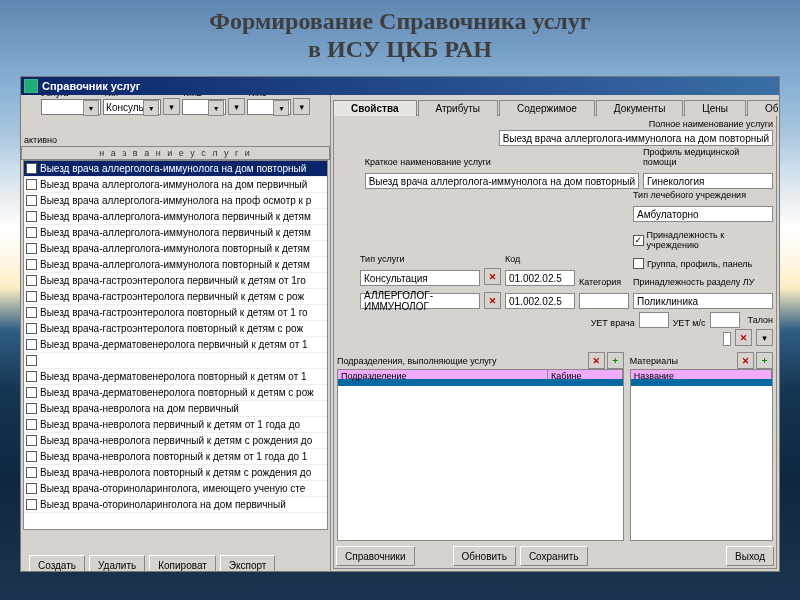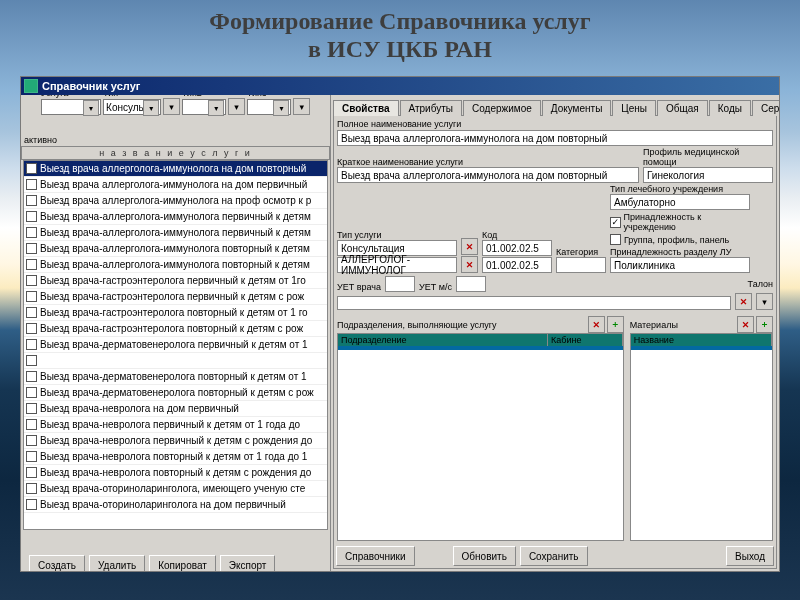--- a/index.html
+++ b/index.html
@@ -106,7 +106,7 @@
   }
   .tab{
     background:#d6d3ce;border:1px solid #888;border-bottom:none;
-    padding:2px 8px;font-size:10px;margin-right:1px;cursor:default;
+    padding:2px 17px;font-size:10px;margin-right:1px;cursor:default;
     position:relative;top:1px;
   }
   .tab.active{background:#e8e6e1;font-weight:bold;}

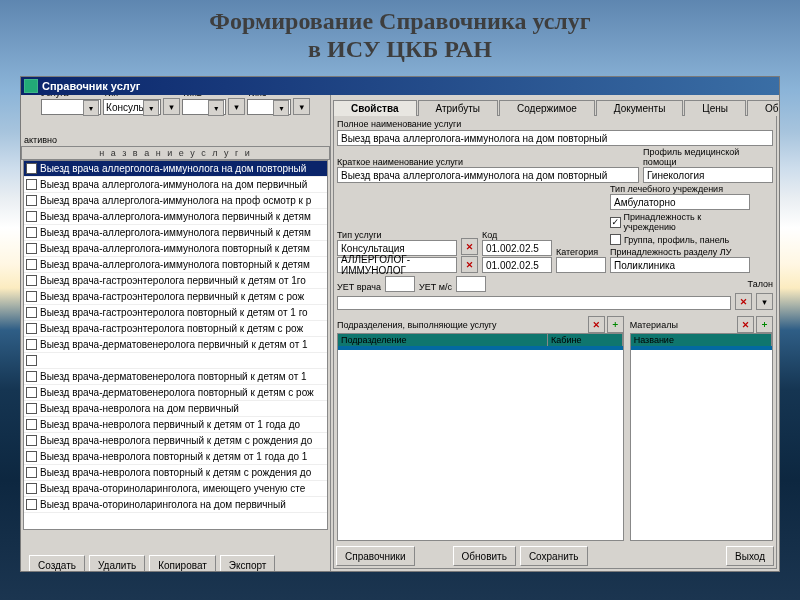--- a/index.html
+++ b/index.html
@@ -114,7 +114,7 @@
     flex:1;border:1px solid #888;margin:0 2px 2px 2px;background:#d6d3ce;
     display:flex;flex-direction:column;overflow:hidden;
   }
-  .form-area{padding:3px;display:flex;flex-direction:column;gap:1px;}
+  .form-area{padding:3px;display:flex;flex-direction:column;gap:1px;align-items:flex-end;}
   .lbl{font-size:9px;color:#000;}
   .textfield{
     background:#fff;border:1px solid #888;height:16px;font-size:10px;

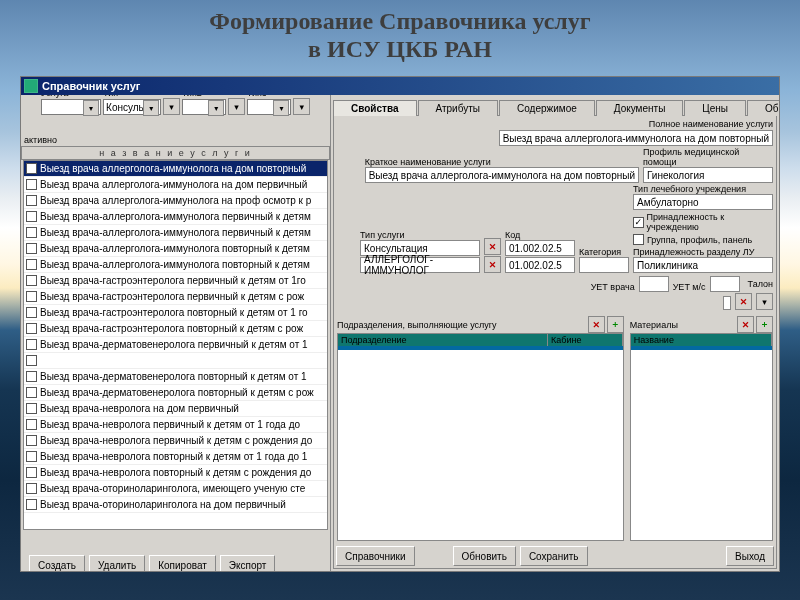--- a/index.html
+++ b/index.html
@@ -121,7 +121,7 @@
     padding:0 3px;display:flex;align-items:center;
   }
   .row{display:flex;gap:4px;align-items:flex-end;}
-  .col{display:flex;flex-direction:column;}
+  .col{display:flex;flex-direction:column;gap:6px;}
   .mini-icon{
     width:17px;height:17px;background:#d6d3ce;border:1px solid #888;
     display:inline-flex;align-items:center;justify-content:center;font-size:9px;

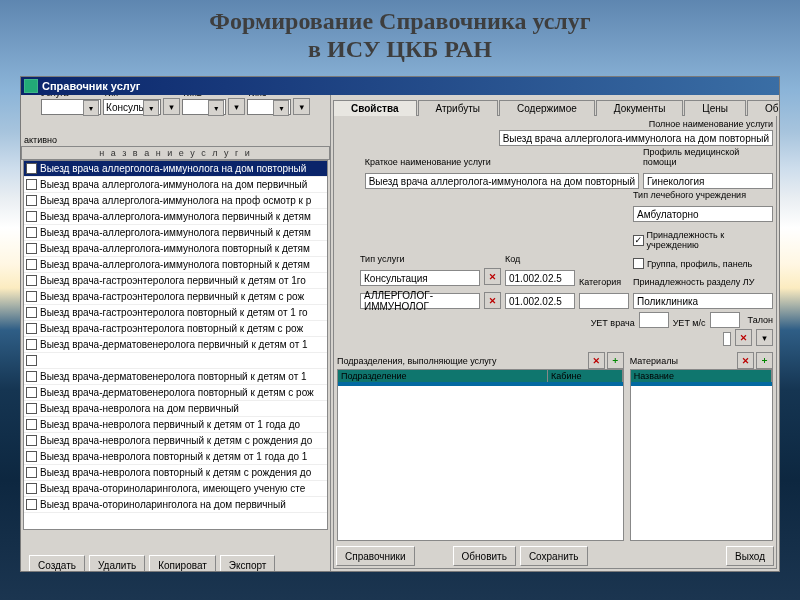--- a/index.html
+++ b/index.html
@@ -138,7 +138,7 @@
     flex:1;background:#fff;border:1px solid #888;overflow:hidden;
   }
   .grid-hdr{
-    display:flex;background:#0f766e;border-bottom:4px solid #0369a1;height:16px;
+    display:flex;background:#f0abfc;border-bottom:7px solid #0369a1;height:16px;
   }
   .grid-hdr .cell{border-right:1px solid #888;font-size:9px;padding:1px 3px;}
   .grid-row{display:flex;height:16px;}

